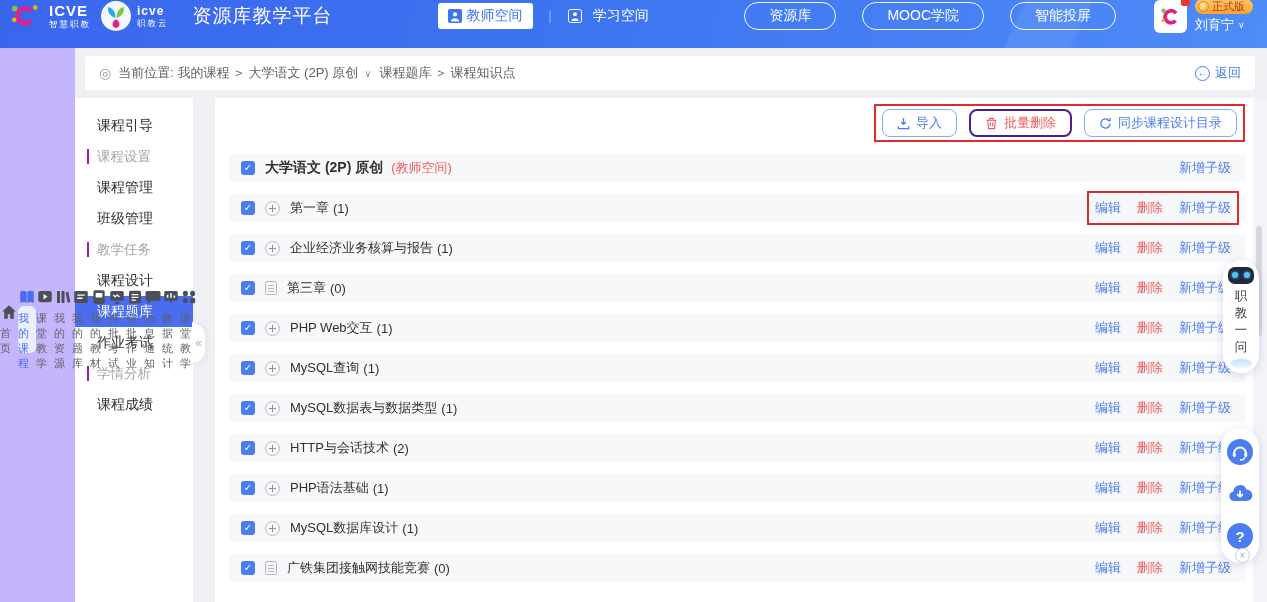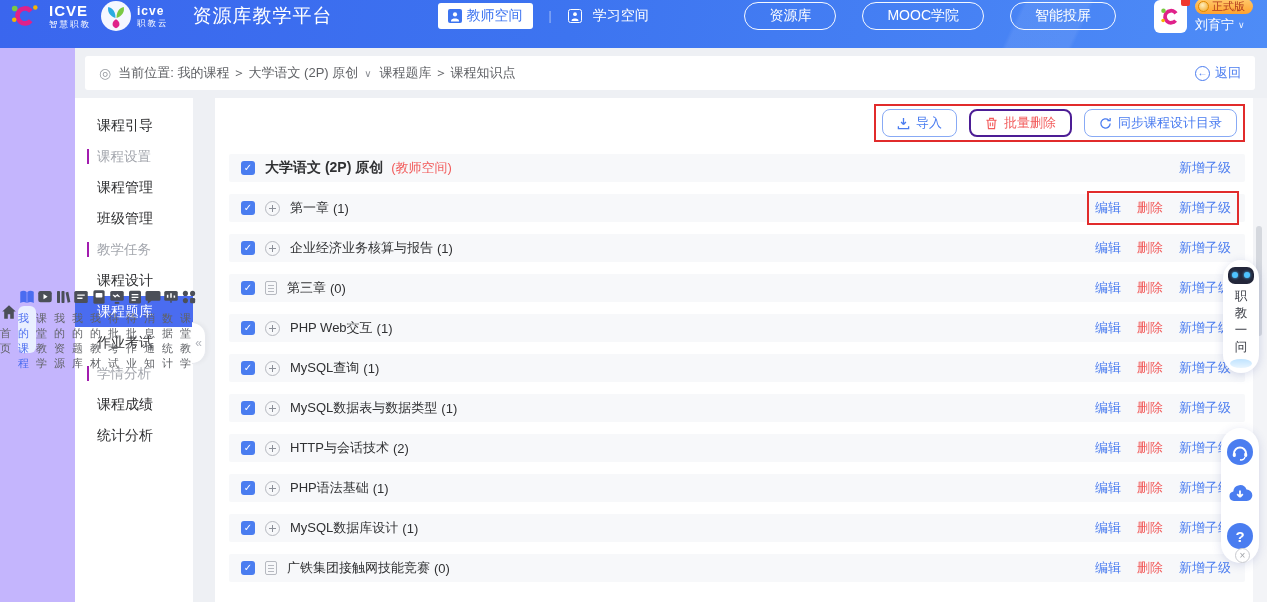--- a/index.html
+++ b/index.html
@@ -292,7 +292,6 @@
         <div class="menu-item">作业考试</div>
         <div class="menu-section"><span>学情分析</span></div>
         <div class="menu-item">课程成绩</div>
-        <div class="menu-item">统计分析</div>
       </div>
     <div class="gutter"></div>
 

